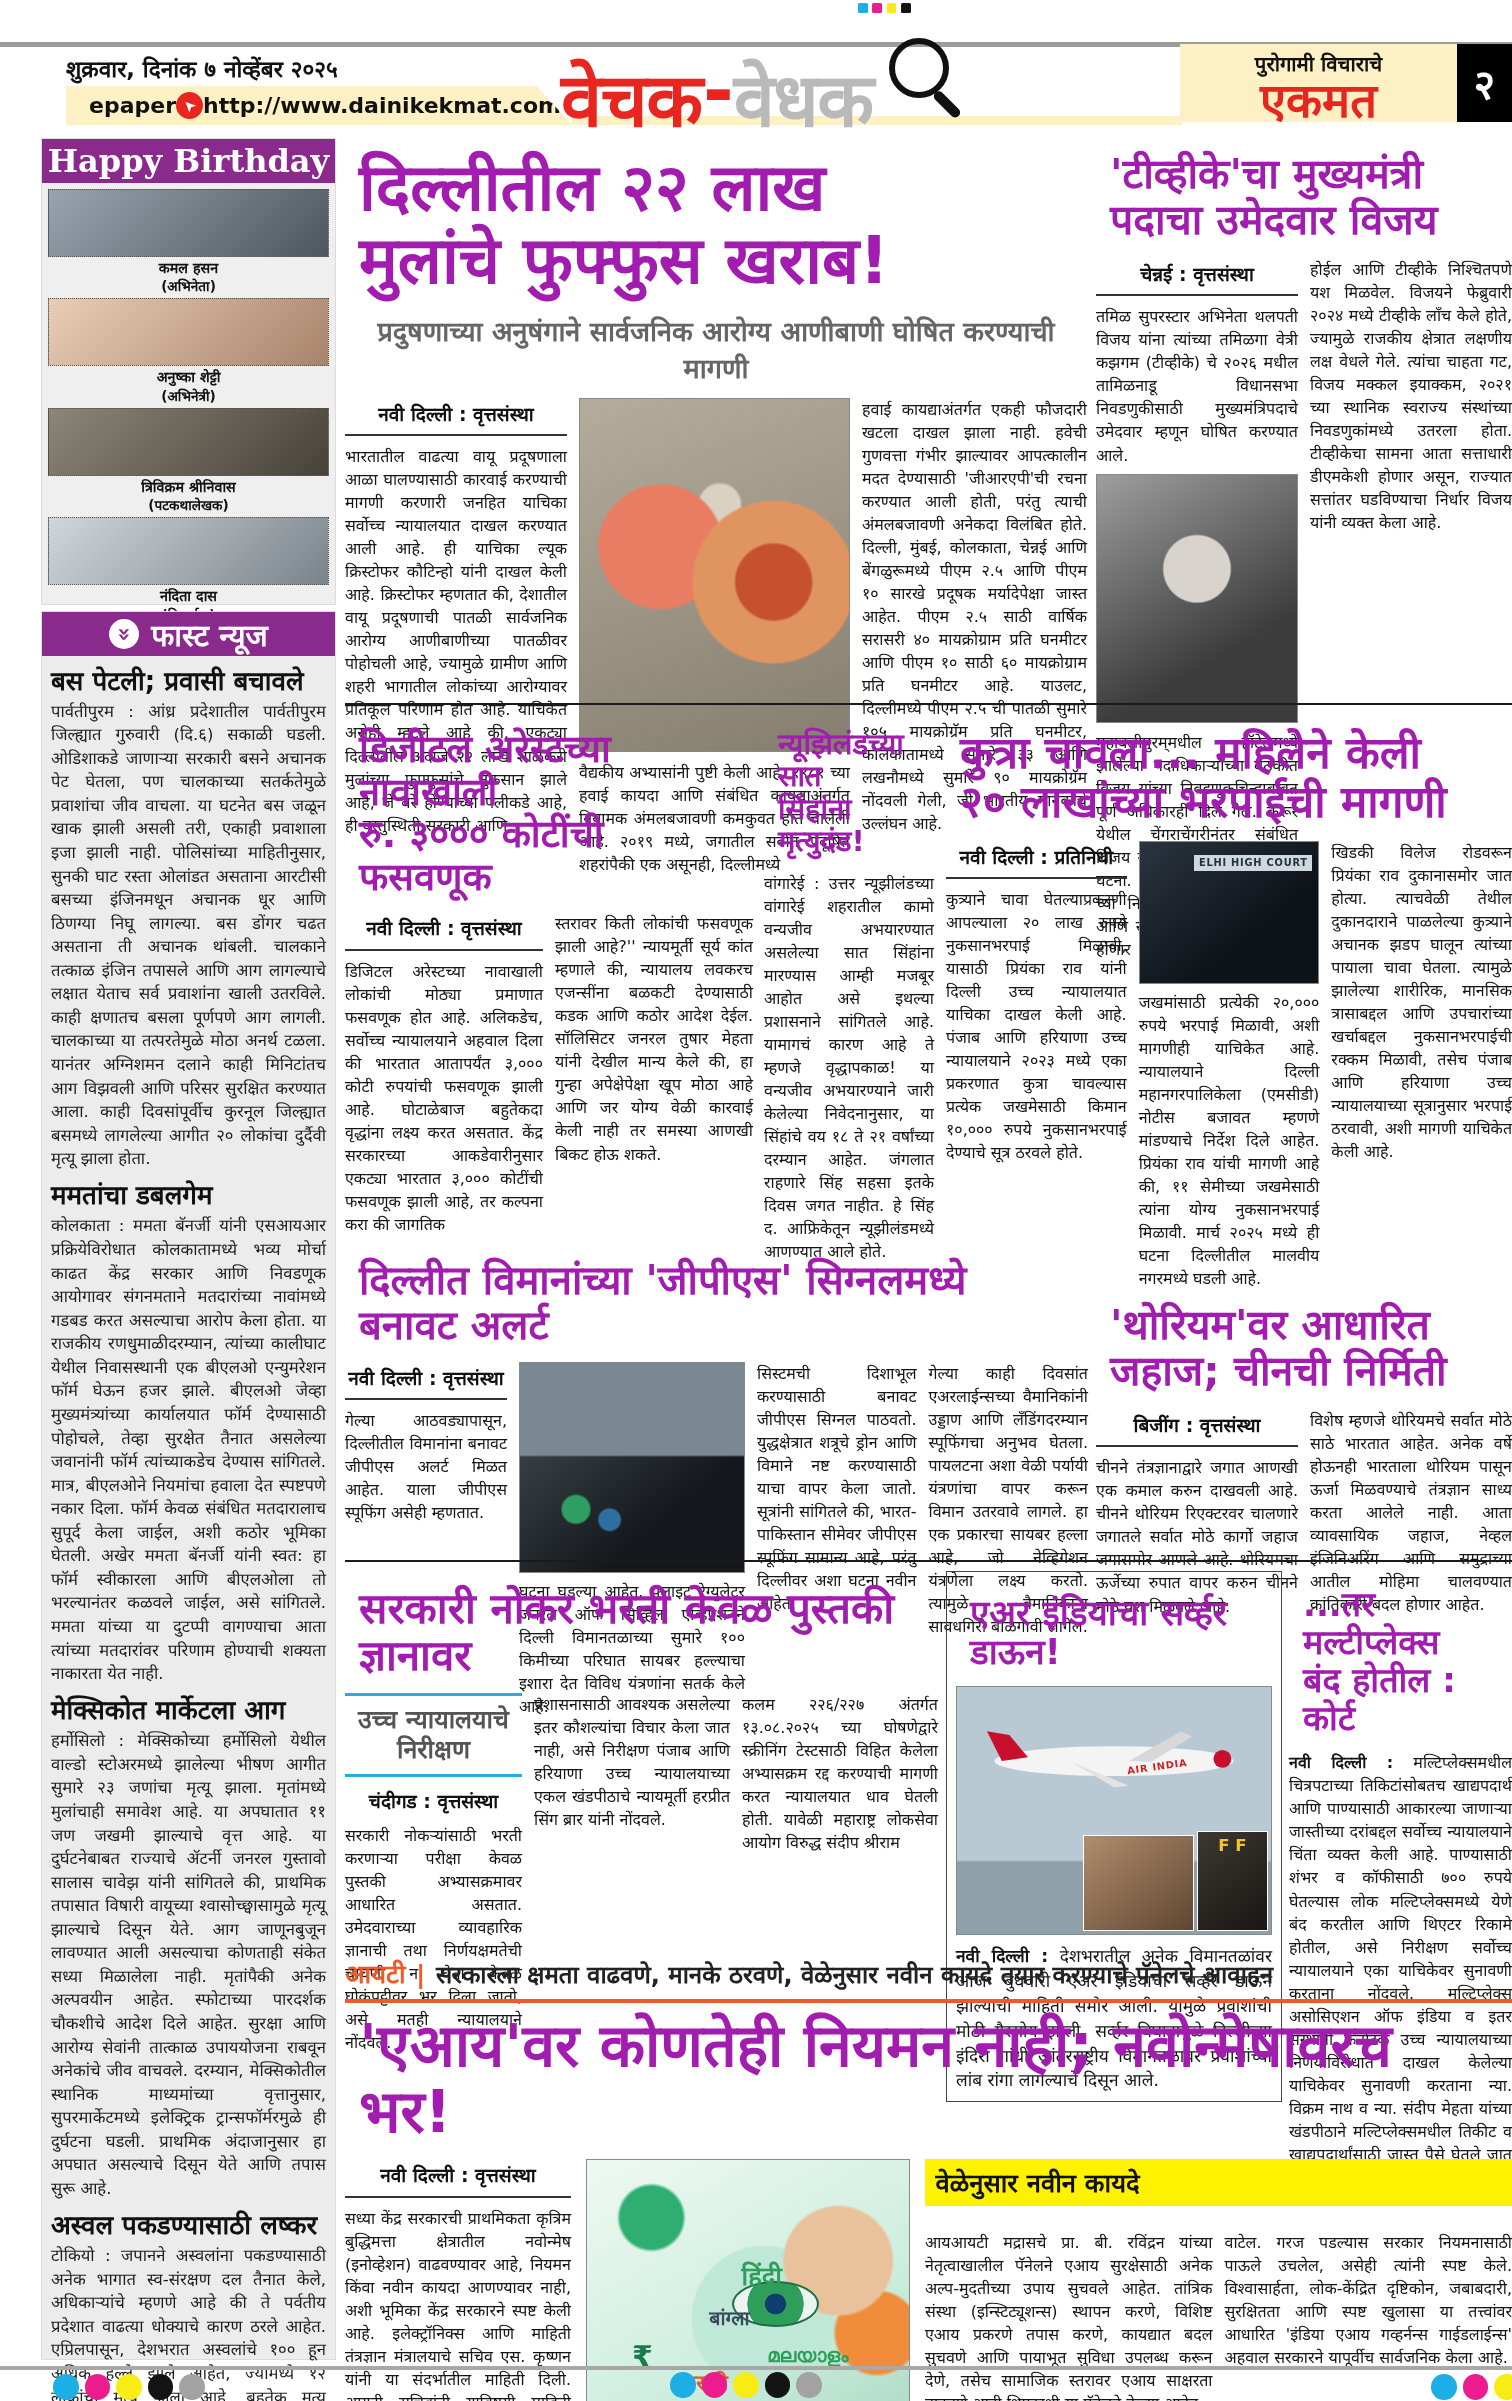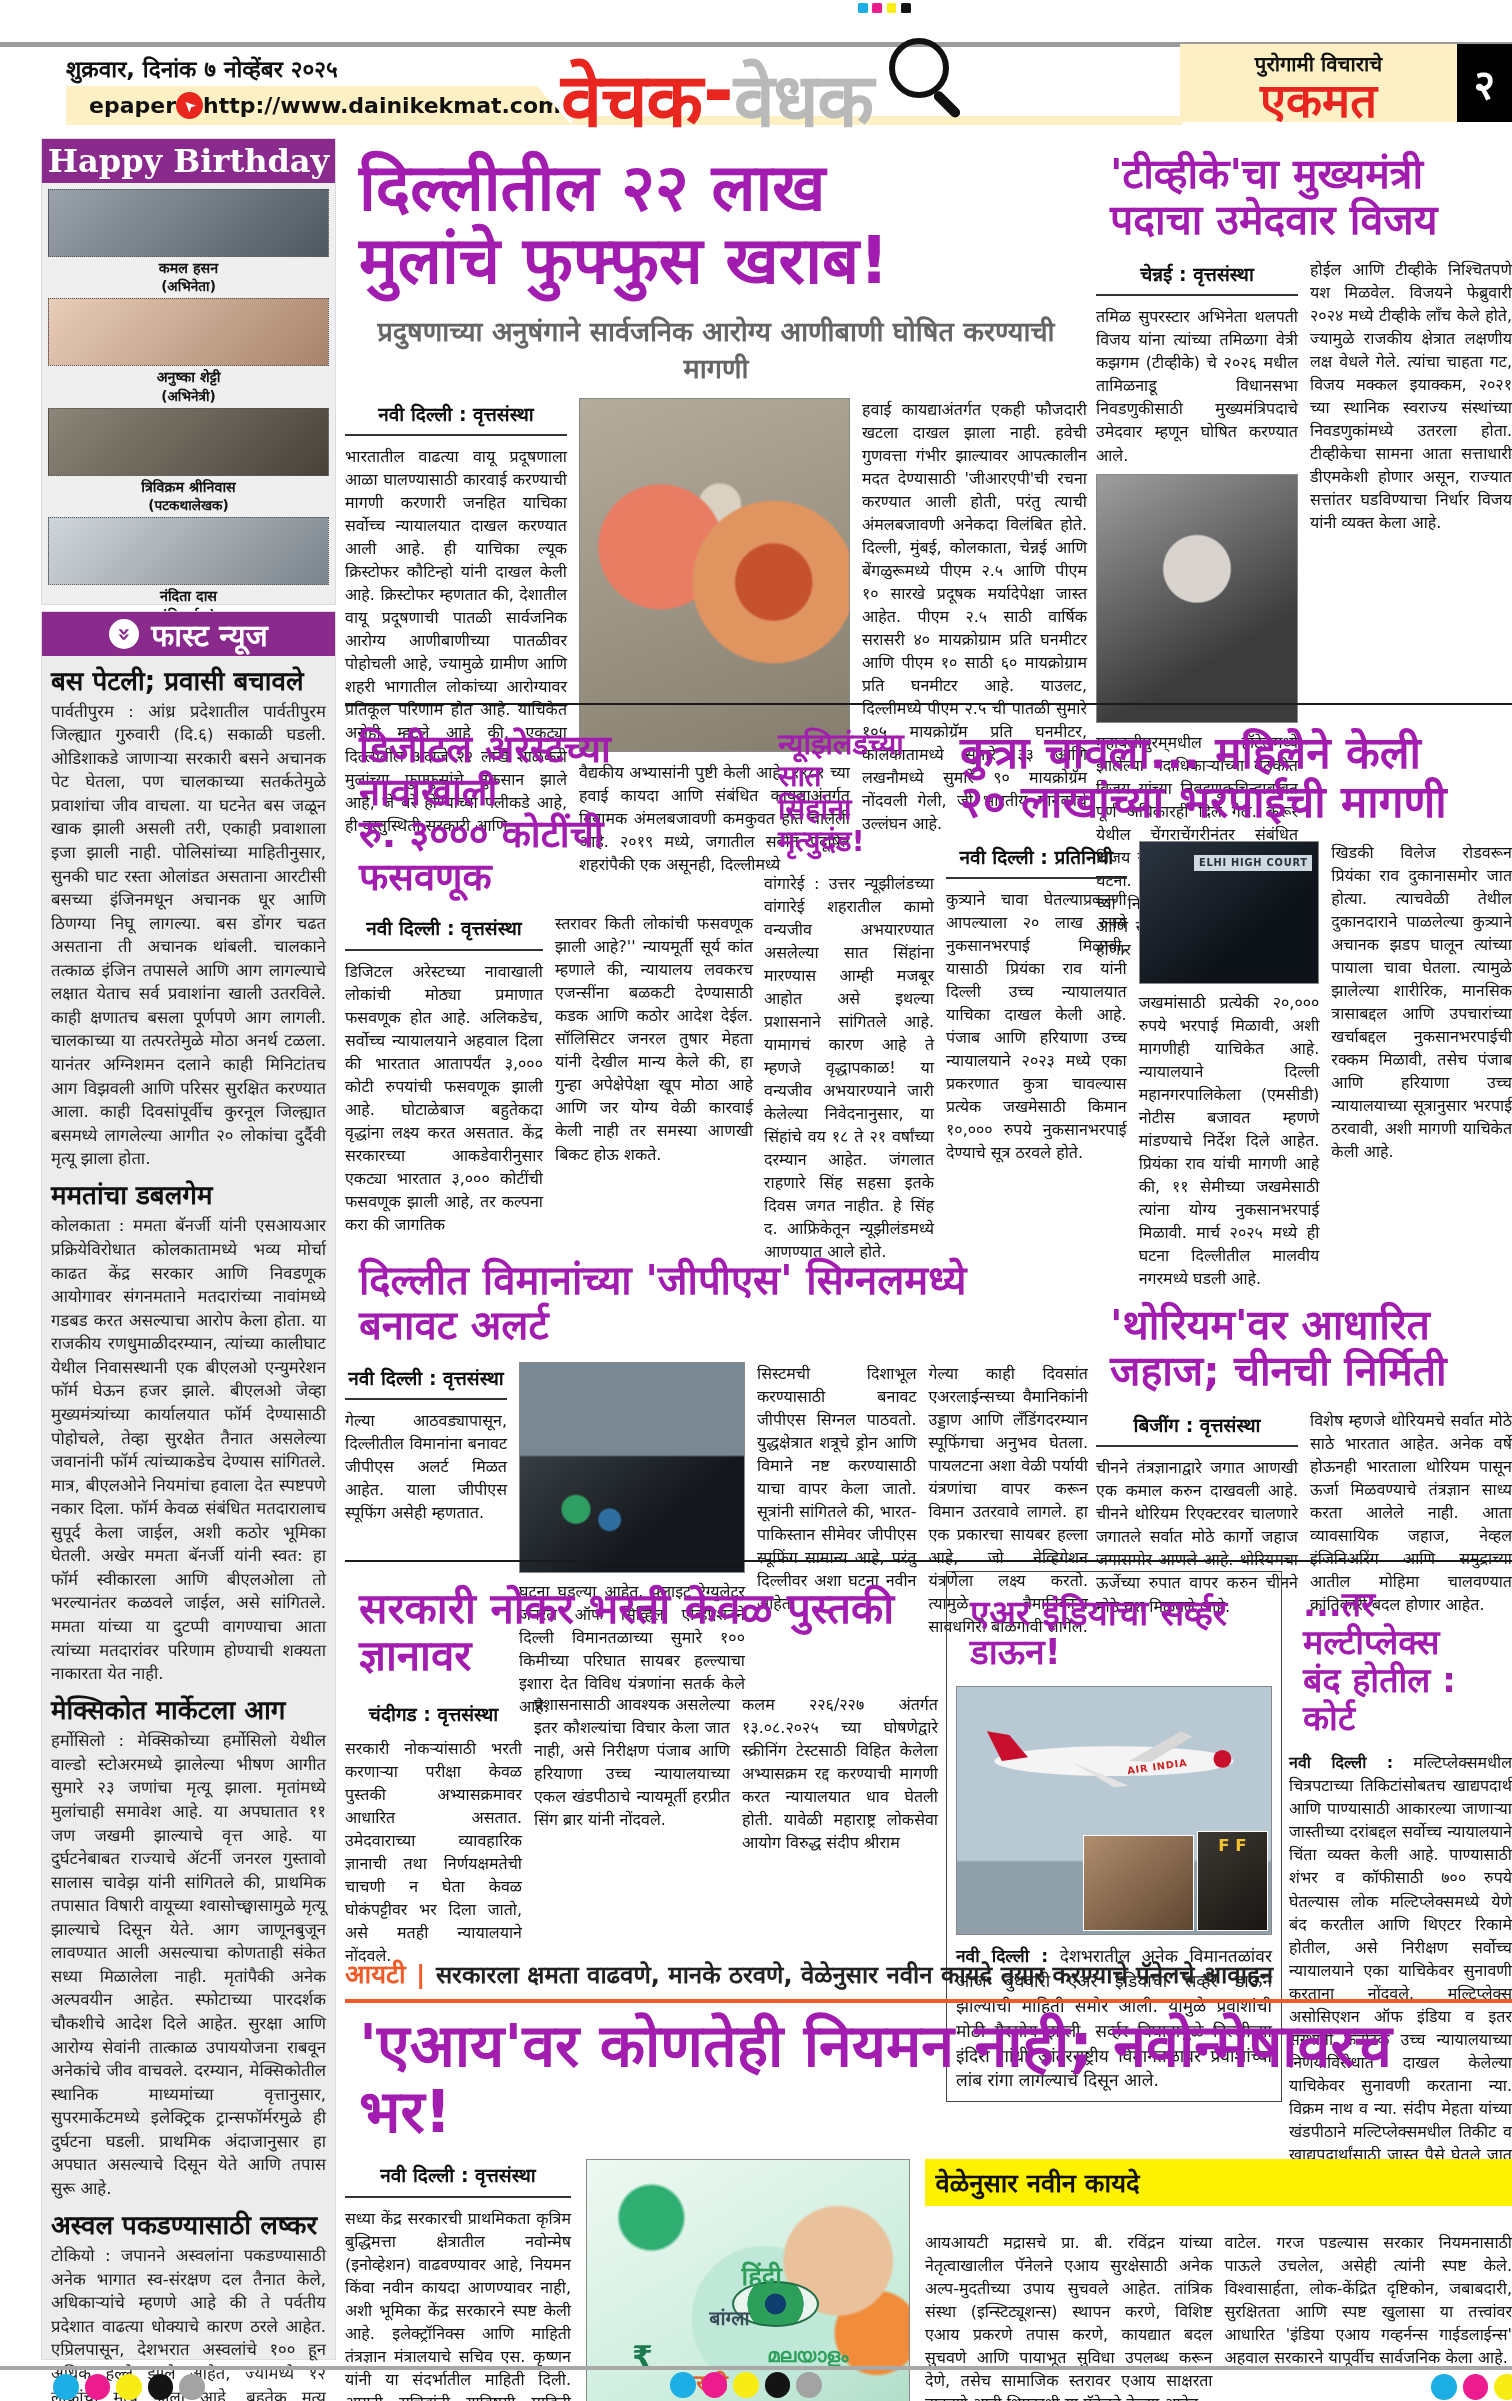--- a/index.html
+++ b/index.html
@@ -405,6 +405,10 @@
     <h2 class="hl">सरकारी नोकर भरती केवळ पुस्तकी ज्ञानावर</h2>
     <div class="cols" style="margin-top:12px;">
       <div class="col" style="flex:0 0 177px;">
+        <div class="subbox">
+          <div>उच्च न्यायालयाचे</div>
+          <div>निरीक्षण</div>
+        </div>
         <div class="byline2">चंदीगड : वृत्तसंस्था</div>
         <p class="body-t" style="margin:0">सरकारी नोकऱ्यांसाठी भरती करणाऱ्या परीक्षा केवळ पुस्तकी अभ्यासक्रमावर आधारित असतात. उमेदवाराच्या व्यावहारिक ज्ञानाची तथा निर्णयक्षमतेची चाचणी न घेता केवळ घोकंपट्टीवर भर दिला जातो, असे मतही न्यायालयाने नोंदवले.</p>
       </div>

